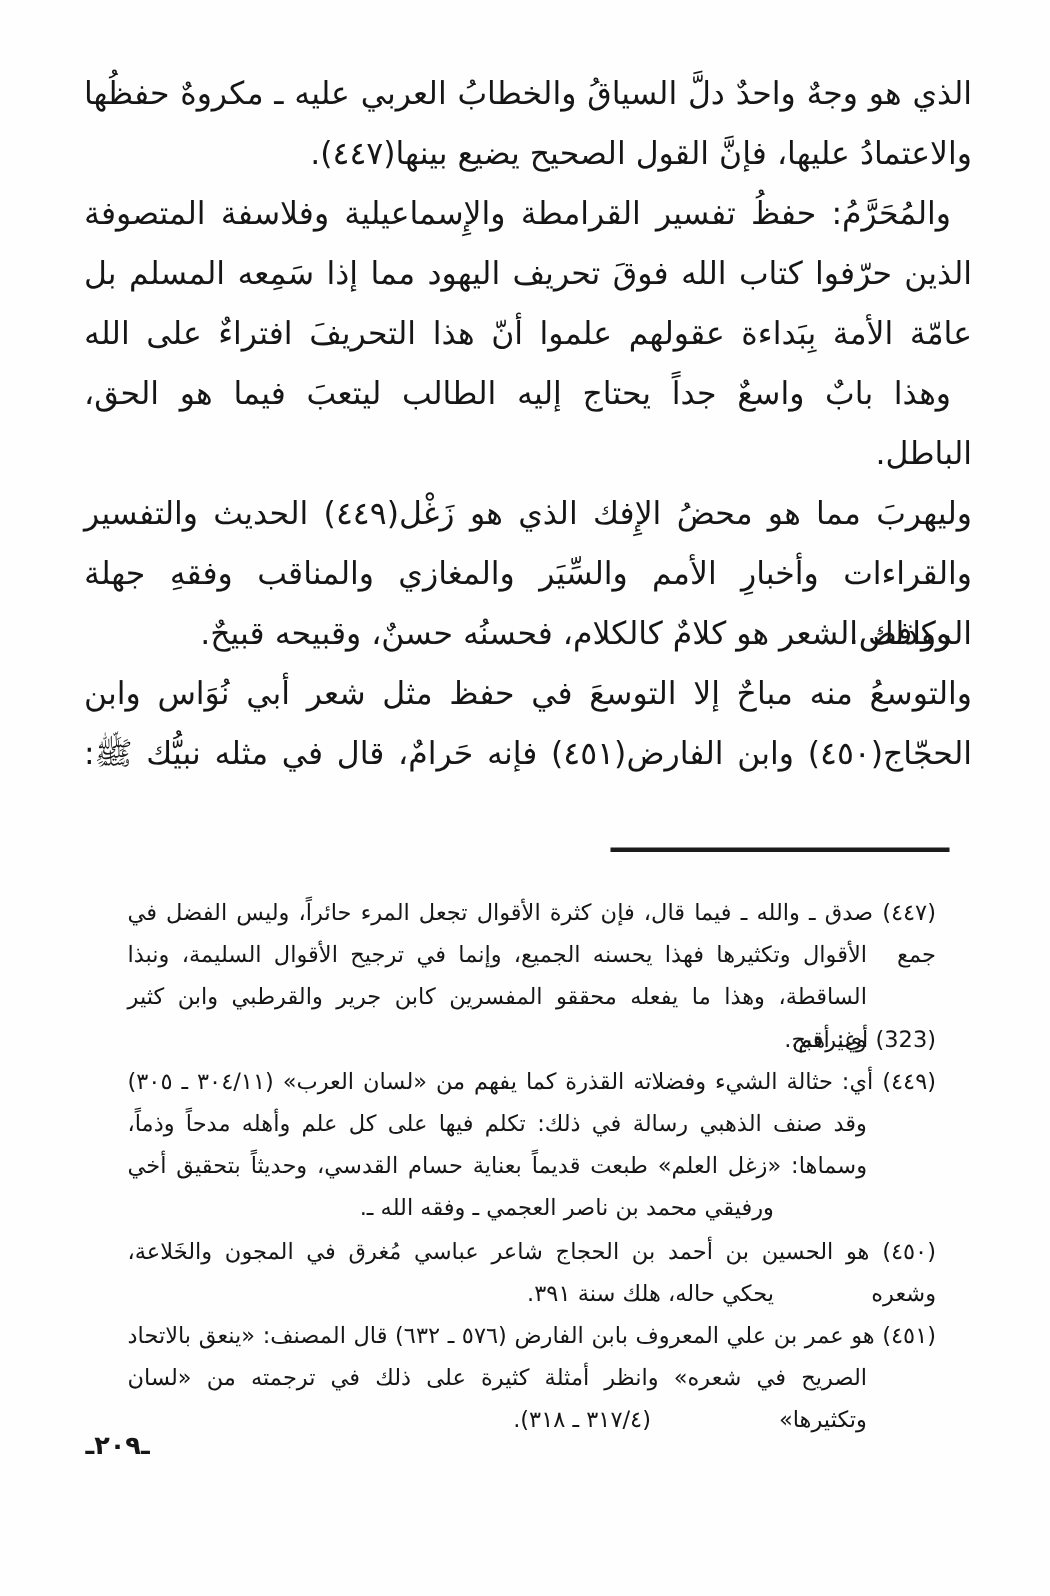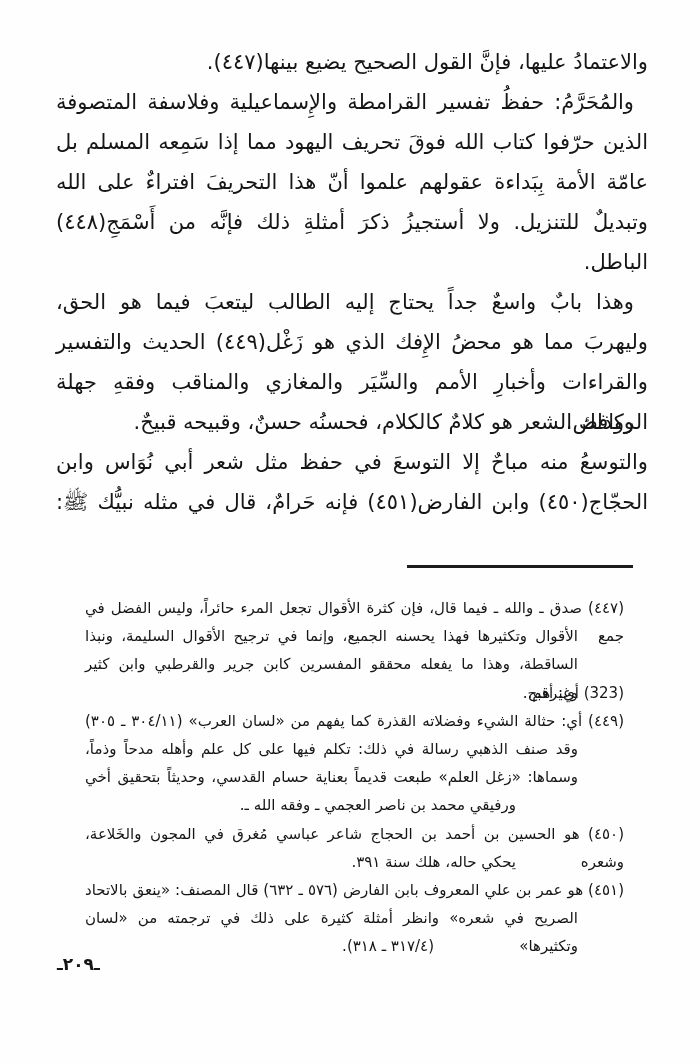--- a/index.html
+++ b/index.html
@@ -77,6 +77,7 @@
 <div class="page">
 
   <div class="main-text">
+    <div class="line jl">الذي هو وجهٌ واحدٌ دلَّ السياقُ والخطابُ العربي عليه ـ مكروهٌ حفظُها</div>
     <div class="line rl">والاعتمادُ عليها، فإنَّ القول الصحيح يضيع بينها(٤٤٧).</div>
     <div class="line jl ind">والمُحَرَّمُ: حفظُ تفسير القرامطة والإِسماعيلية وفلاسفة المتصوفة</div>
     <div class="line jl">الذين حرّفوا كتاب الله فوقَ تحريف اليهود مما إذا سَمِعه المسلم بل</div>

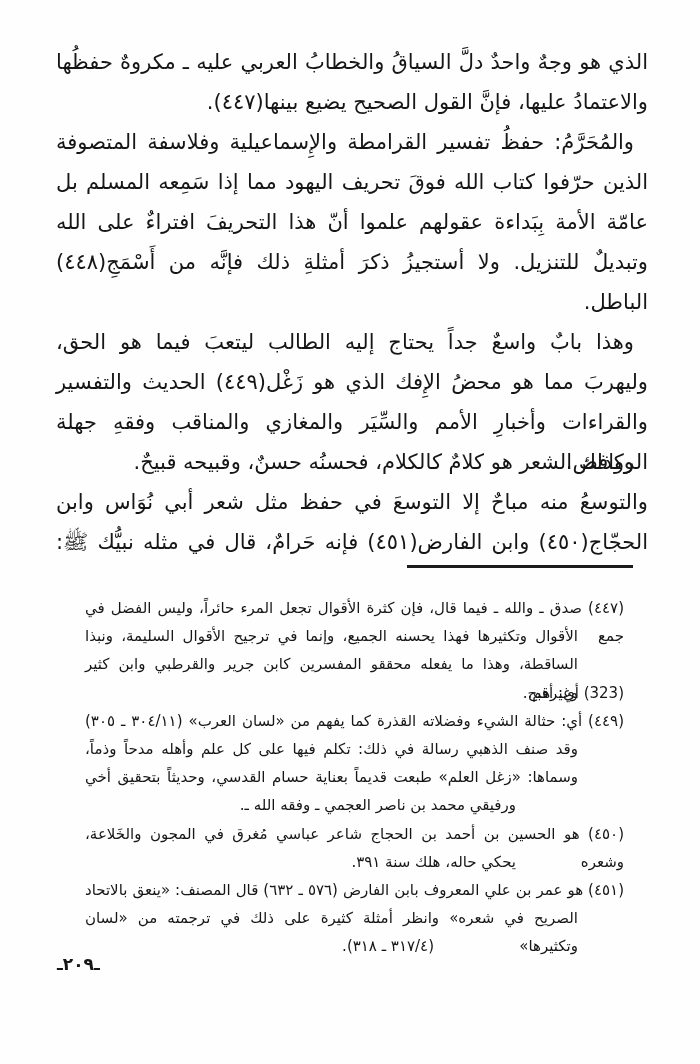--- a/index.html
+++ b/index.html
@@ -82,7 +82,6 @@
     <div class="line jl ind">والمُحَرَّمُ: حفظُ تفسير القرامطة والإِسماعيلية وفلاسفة المتصوفة</div>
     <div class="line jl">الذين حرّفوا كتاب الله فوقَ تحريف اليهود مما إذا سَمِعه المسلم بل</div>
     <div class="line jl">عامّة الأمة بِبَداءة عقولهم علموا أنّ هذا التحريفَ افتراءٌ على الله</div>
-    <div class="line jl">وتبديلٌ للتنزيل. ولا أستجيزُ ذكرَ أمثلةِ ذلك فإنَّه من أَسْمَجِ(٤٤٨)</div>
     <div class="line rl">الباطل.</div>
     <div class="line jl ind">وهذا بابٌ واسعٌ جداً يحتاج إليه الطالب ليتعبَ فيما هو الحق،</div>
     <div class="line jl">وليهربَ مما هو محضُ الإِفك الذي هو زَغْل(٤٤٩) الحديث والتفسير</div>

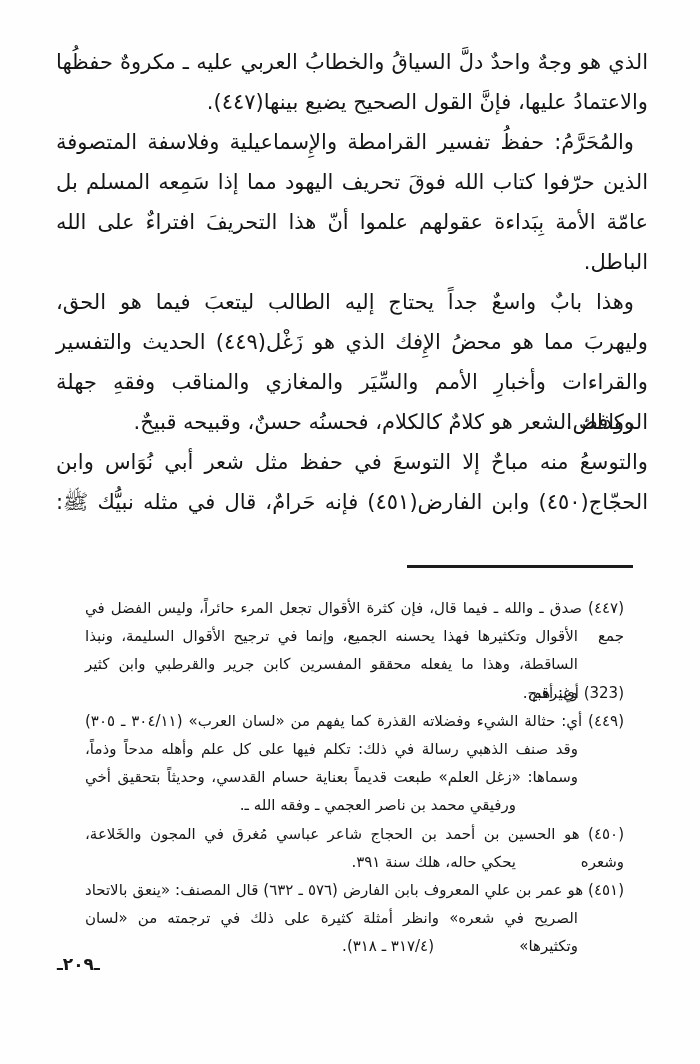--- a/index.html
+++ b/index.html
@@ -82,8 +82,8 @@
     <div class="line jl ind">والمُحَرَّمُ: حفظُ تفسير القرامطة والإِسماعيلية وفلاسفة المتصوفة</div>
     <div class="line jl">الذين حرّفوا كتاب الله فوقَ تحريف اليهود مما إذا سَمِعه المسلم بل</div>
     <div class="line jl">عامّة الأمة بِبَداءة عقولهم علموا أنّ هذا التحريفَ افتراءٌ على الله</div>
+    <div class="line jl ind">وهذا بابٌ واسعٌ جداً يحتاج إليه الطالب ليتعبَ فيما هو الحق،</div>
     <div class="line rl">الباطل.</div>
-    <div class="line jl ind">وهذا بابٌ واسعٌ جداً يحتاج إليه الطالب ليتعبَ فيما هو الحق،</div>
     <div class="line jl">وليهربَ مما هو محضُ الإِفك الذي هو زَغْل(٤٤٩) الحديث والتفسير</div>
     <div class="line jl">والقراءات وأخبارِ الأمم والسِّيَر والمغازي والمناقب وفقهِ جهلة الروافض.</div>
     <div class="line rl ind">وكذلك الشعر هو كلامٌ كالكلام، فحسنُه حسنٌ، وقبيحه قبيحٌ.</div>

